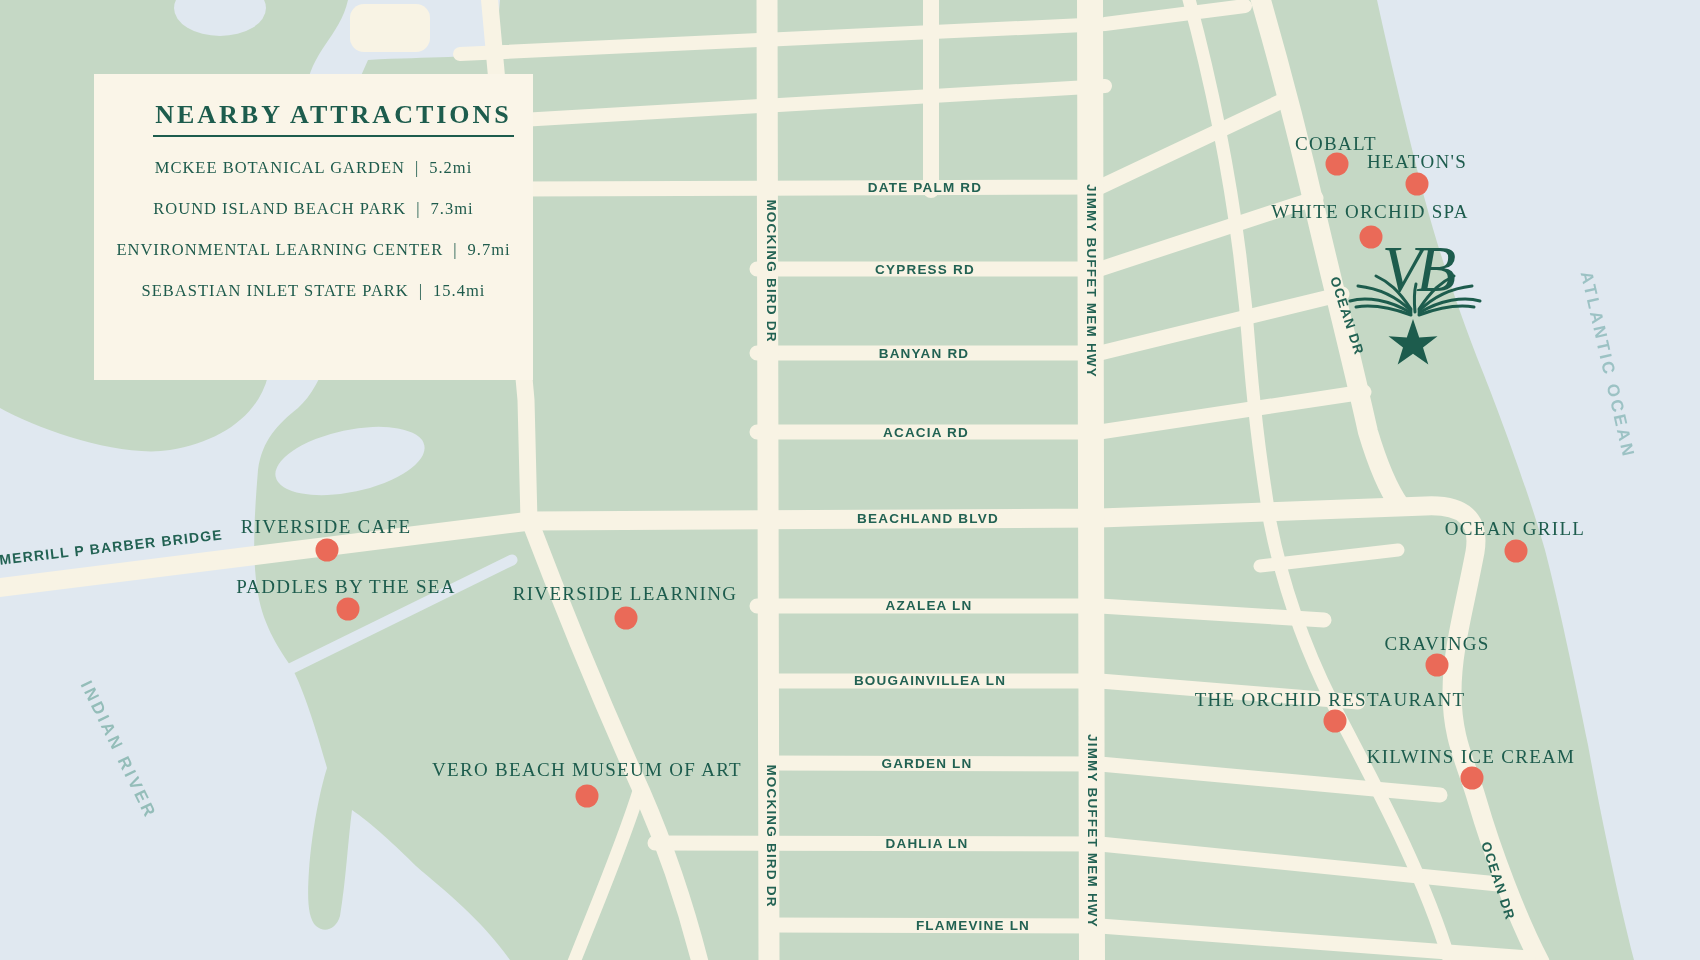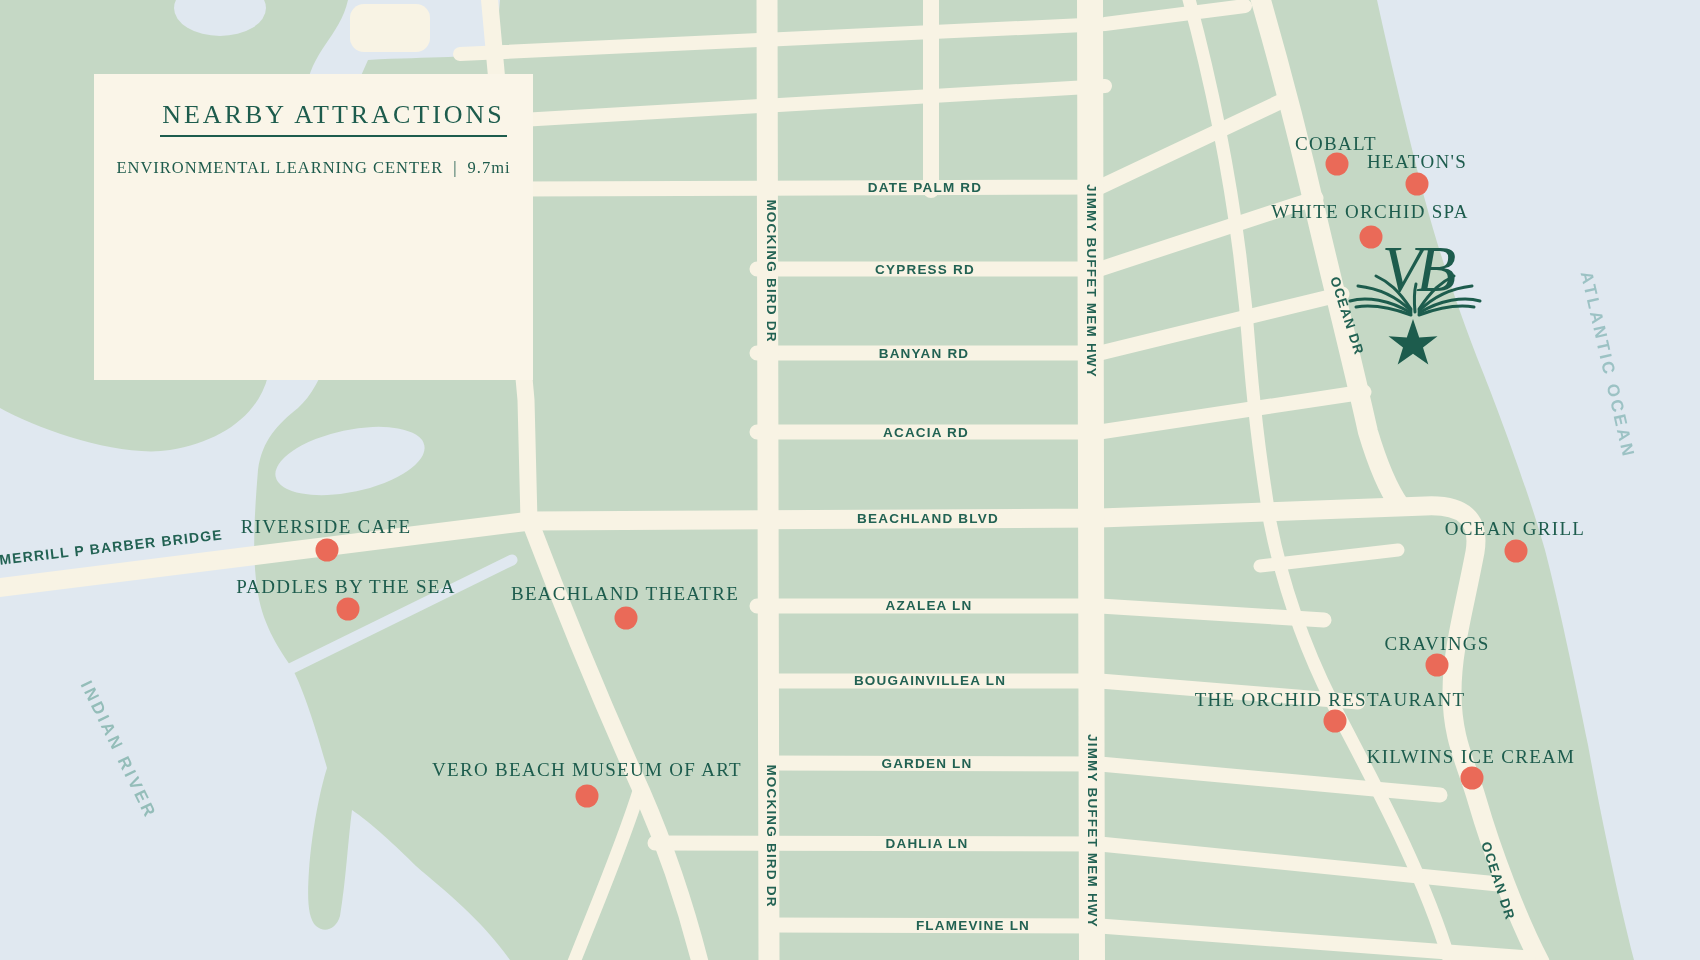--- a/index.html
+++ b/index.html
@@ -29,7 +29,7 @@
   #legend{position:absolute;left:94px;top:74px;width:439px;height:306px;
     background:#faf5e8;box-sizing:border-box;text-align:center;padding-top:26px;}
   #legend-title{display:inline-block;color:#1d5c4d;font-size:26px;letter-spacing:3px;
-    border-bottom:2px solid #1d5c4d;padding:0 2px 5px 2px;font-weight:400;margin-left:40px;}
+    border-bottom:2px solid #1d5c4d;padding:0 2px 5px 2px;font-weight:700;margin-left:40px;}
   .legend-row{margin-top:21px;color:#1e5b4c;font-size:16.5px;letter-spacing:1px;
     white-space:nowrap;}
   .legend-sep{margin:0 10px;}

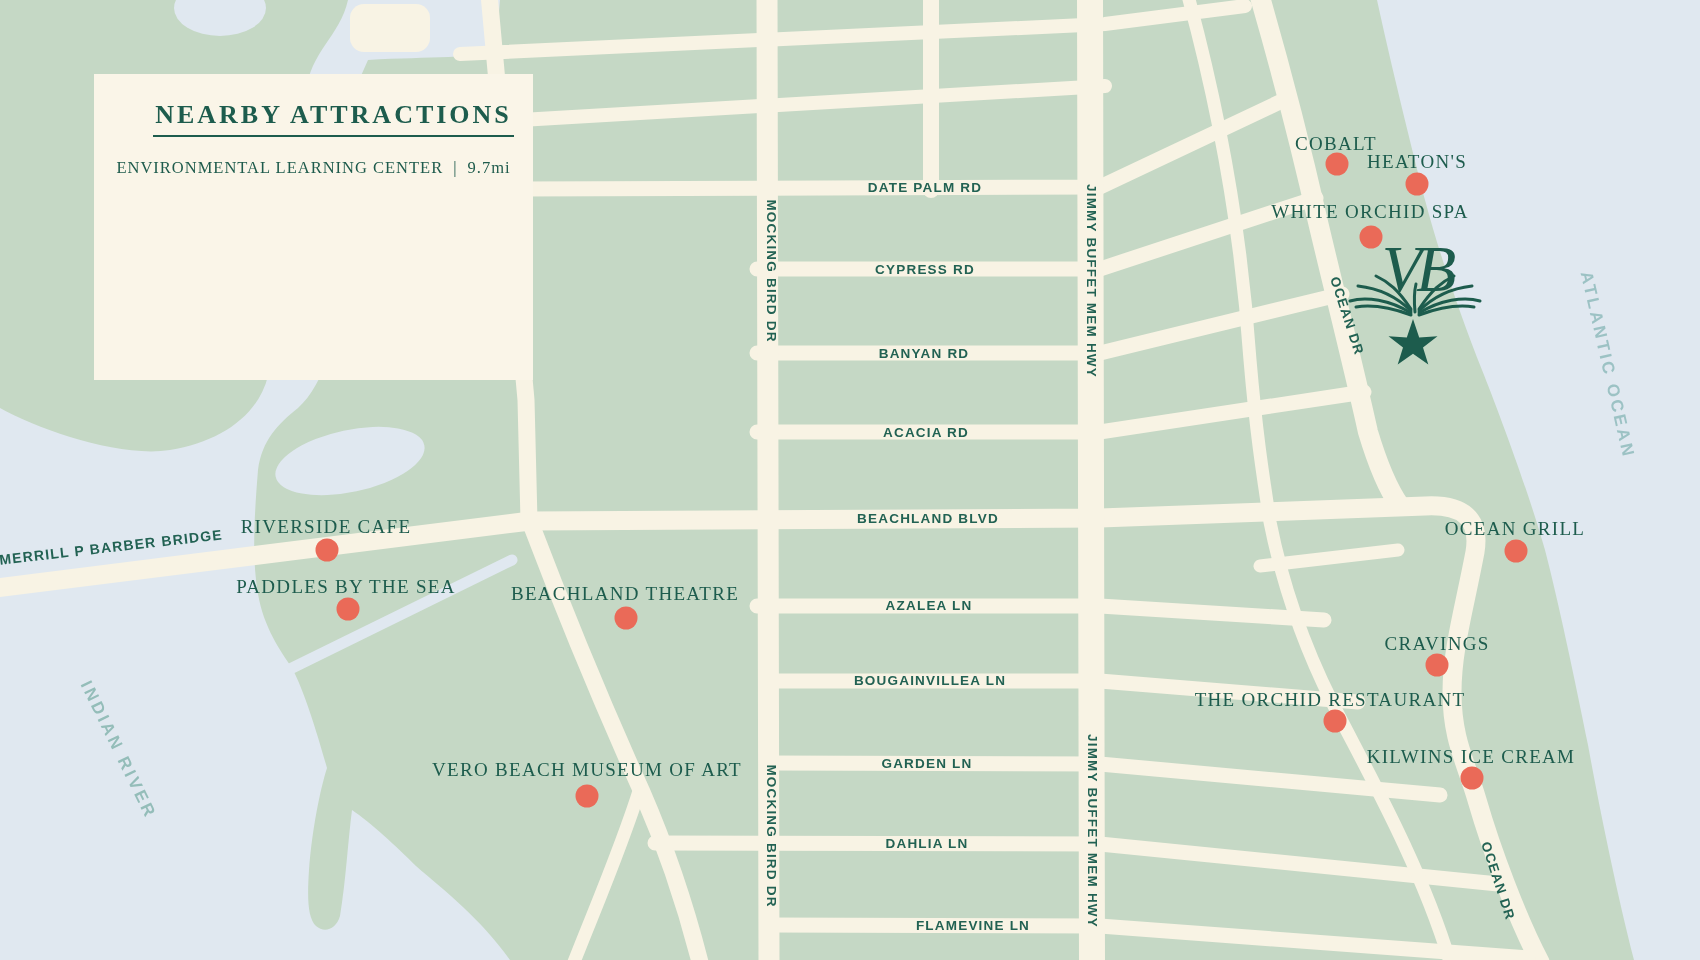--- a/index.html
+++ b/index.html
@@ -122,6 +122,9 @@
   <div id="legend">
     <div id="legend-title">NEARBY ATTRACTIONS</div>
     <div class="legend-row">
+      <span>MCKEE BOTANICAL GARDEN</span><span class="legend-sep">|</span><span>5.2mi</span>
+    </div>
+    <div class="legend-row">
       <span>ENVIRONMENTAL LEARNING CENTER</span><span class="legend-sep">|</span><span>9.7mi</span>
     </div>
   </div>

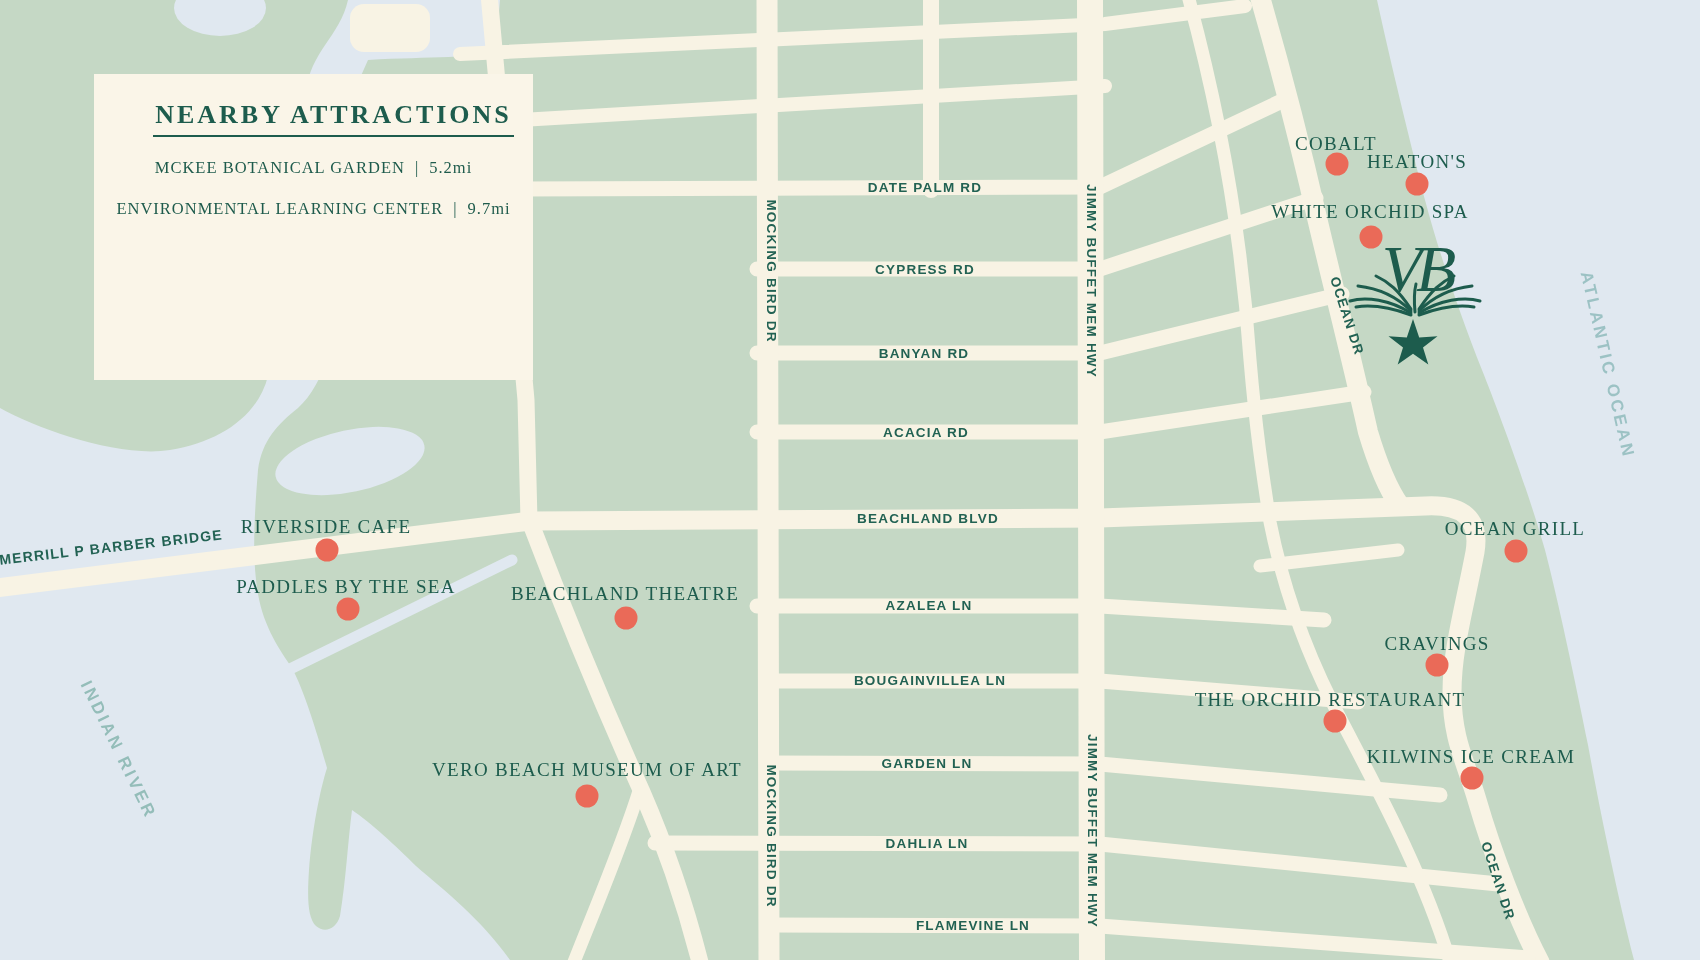--- a/index.html
+++ b/index.html
@@ -125,6 +125,9 @@
       <span>MCKEE BOTANICAL GARDEN</span><span class="legend-sep">|</span><span>5.2mi</span>
     </div>
     <div class="legend-row">
+      <span>ROUND ISLAND BEACH PARK</span><span class="legend-sep">|</span><span>7.3mi</span>
+    </div>
+    <div class="legend-row">
       <span>ENVIRONMENTAL LEARNING CENTER</span><span class="legend-sep">|</span><span>9.7mi</span>
     </div>
   </div>

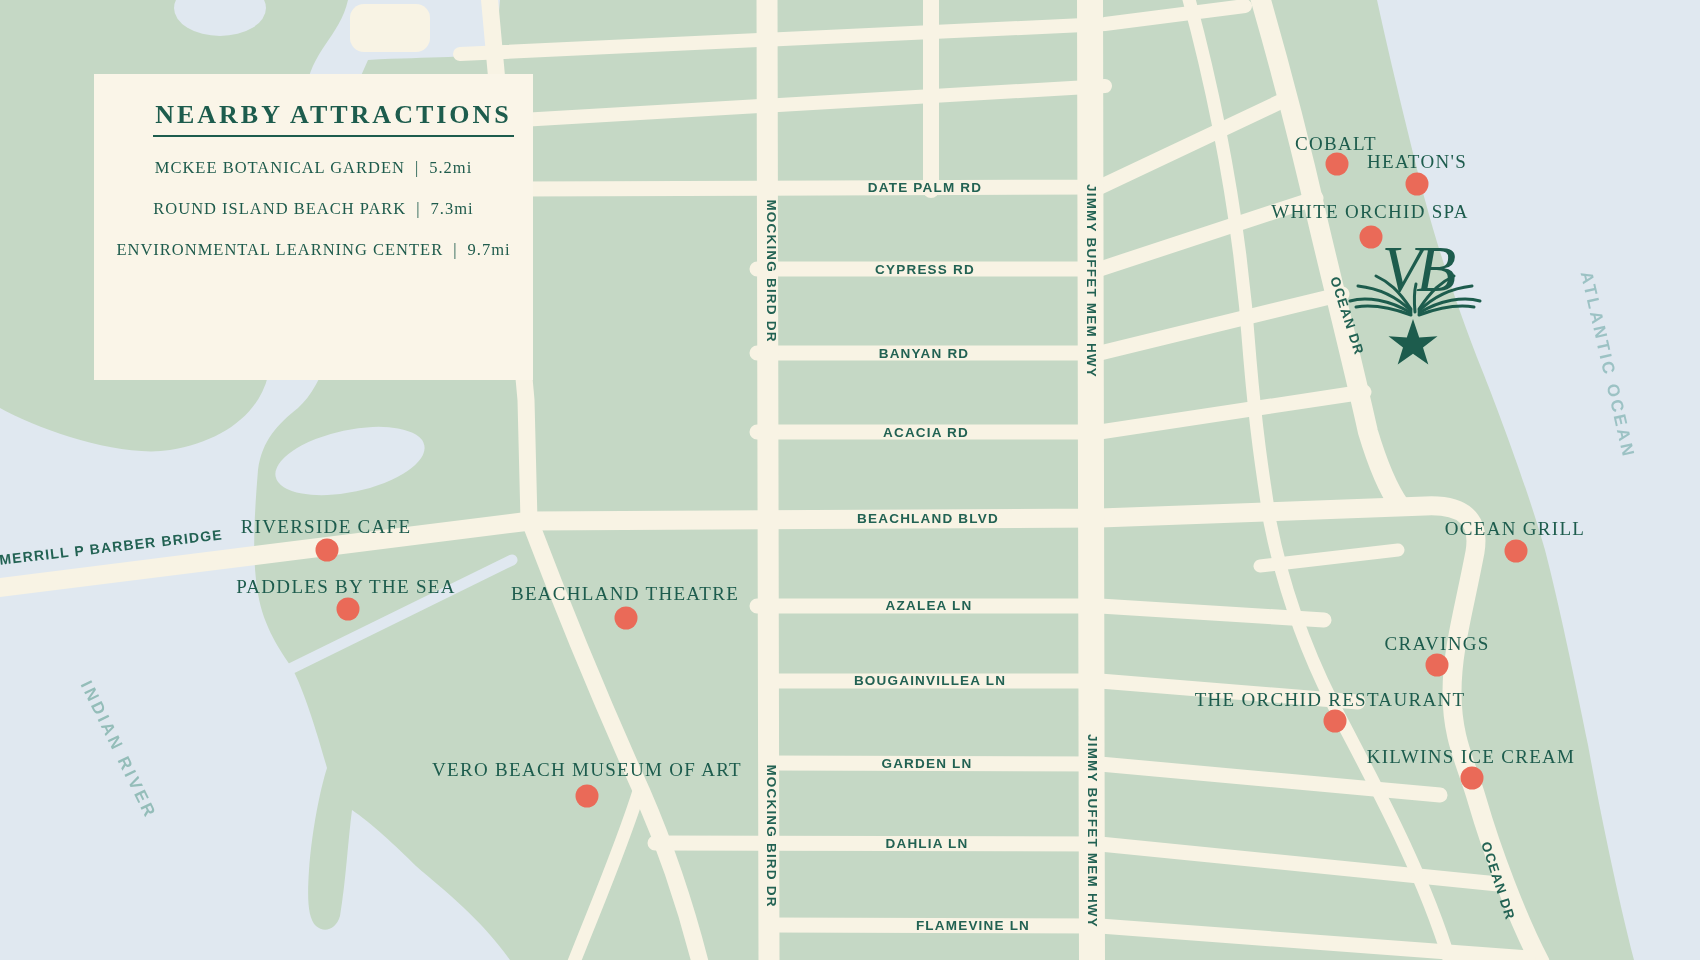--- a/index.html
+++ b/index.html
@@ -130,6 +130,9 @@
     <div class="legend-row">
       <span>ENVIRONMENTAL LEARNING CENTER</span><span class="legend-sep">|</span><span>9.7mi</span>
     </div>
+    <div class="legend-row">
+      <span>SEBASTIAN INLET STATE PARK</span><span class="legend-sep">|</span><span>15.4mi</span>
+    </div>
   </div>
 
   <div class="street-label" style="left:925px;top:187px;">DATE PALM RD</div>

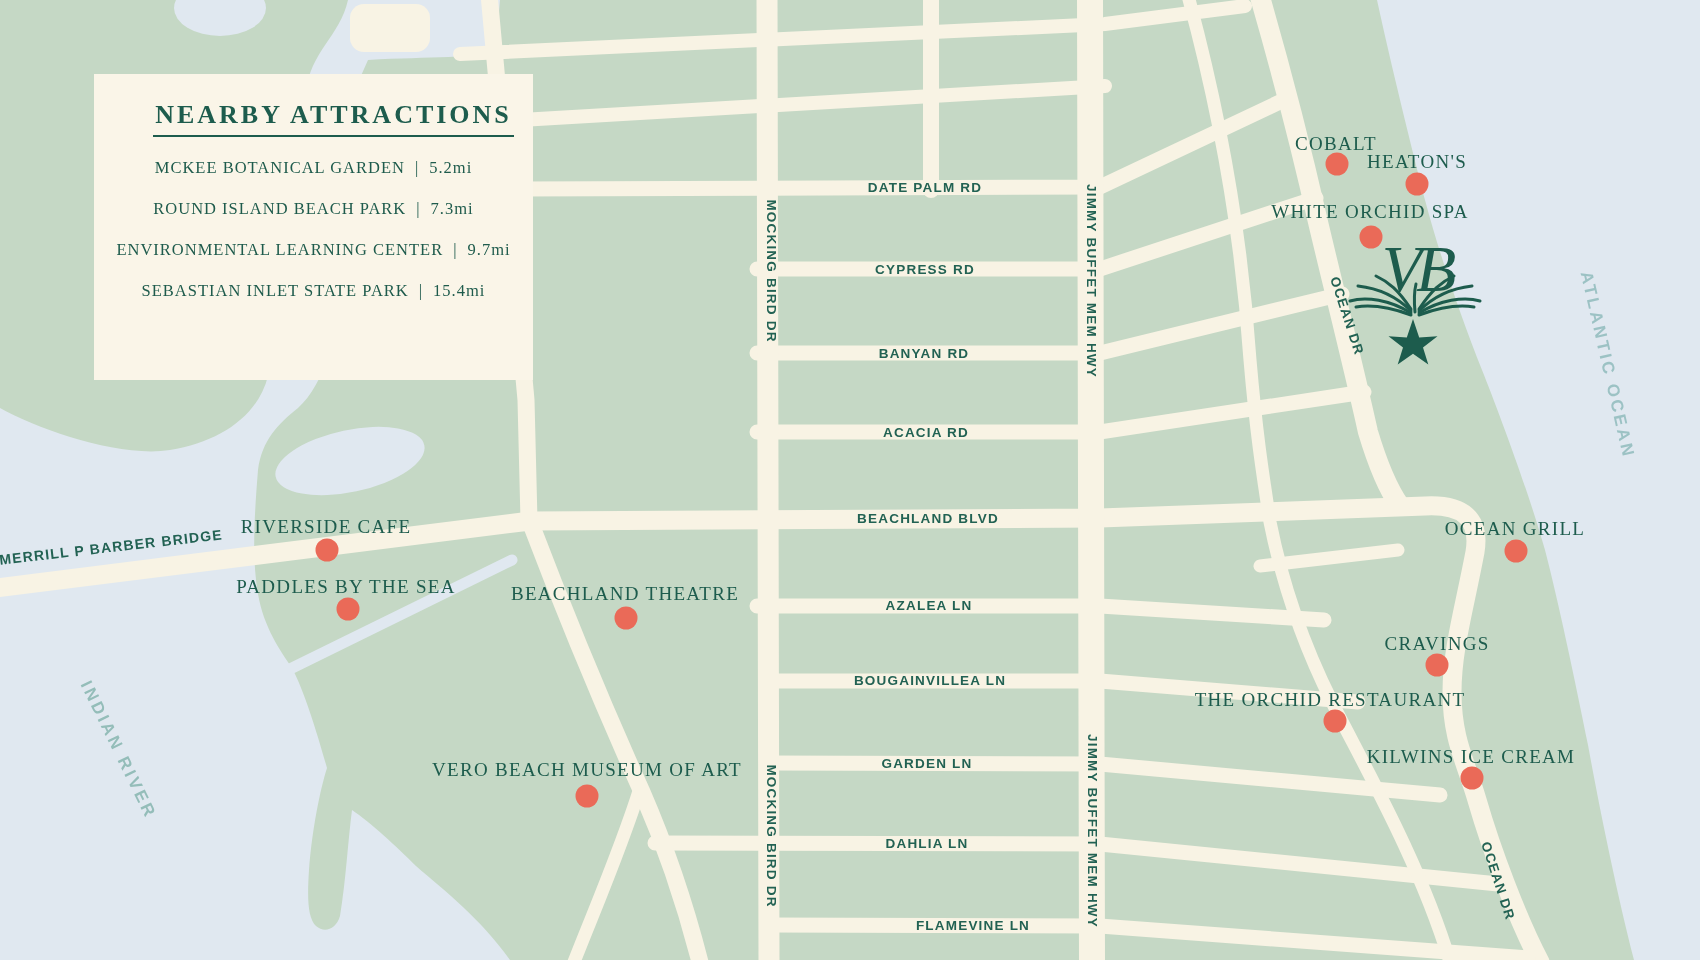--- a/index.html
+++ b/index.html
@@ -171,7 +171,7 @@
   <div class="poi-label" style="left:346px;top:587px;">PADDLES BY THE SEA</div>
   <div class="poi-dot" style="left:348px;top:609px;"></div>
 
-  <div class="poi-label" style="left:625px;top:594px;">BEACHLAND THEATRE</div>
+  <div class="poi-label" style="left:625px;top:594px;">RIVERSIDE LEARNING</div>
   <div class="poi-dot" style="left:626px;top:618px;"></div>
 
   <div class="poi-label" style="left:587px;top:770px;">VERO BEACH MUSEUM OF ART</div>

